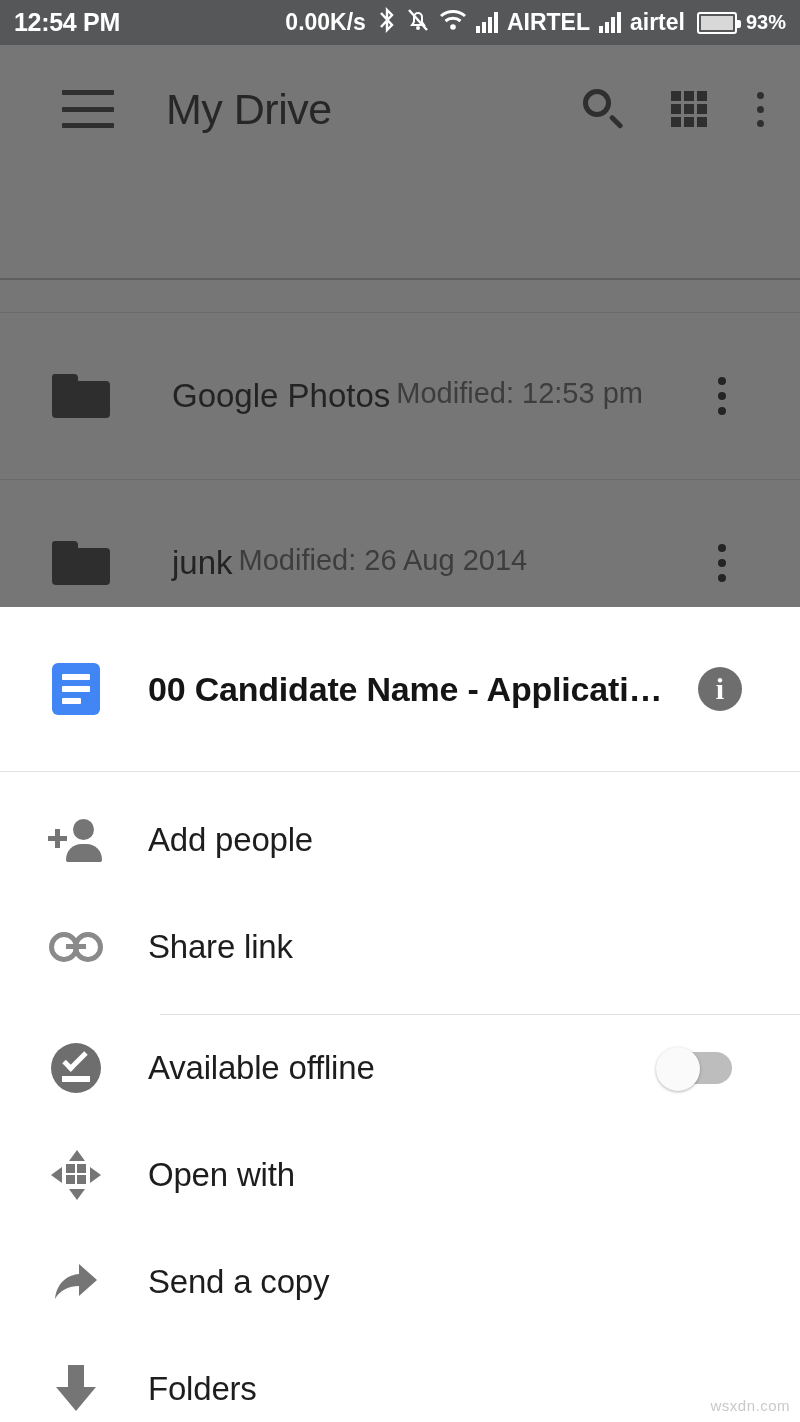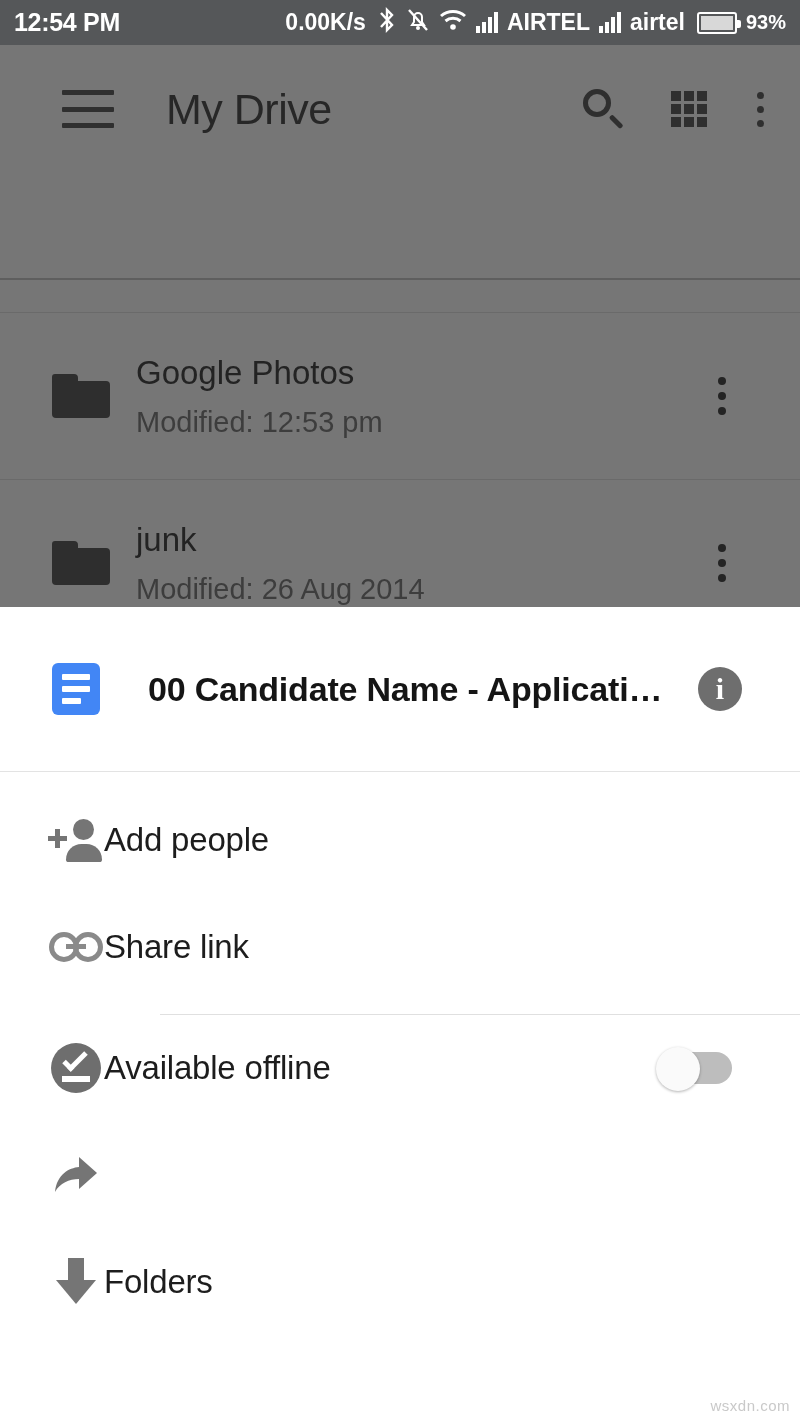--- a/index.html
+++ b/index.html
@@ -99,7 +99,7 @@
     content:""; position:absolute; left:0; top:7px; width:58px; height:37px;
     background:#2e2e2e; border-radius:2px 4px 4px 4px;
   }
-  .frow-text{ margin-left:26px; display:flex; flex-direction:column; gap:14px; }
+  .frow-text{ margin-left:62px; display:flex; flex-direction:row; gap:6px; }
   .frow-name{ font-size:33px; color:#232323; }
   .frow-sub{ font-size:29px; color:#3d3d3d; }
   .frow-more{ margin-left:auto; display:flex; flex-direction:column; gap:7px;

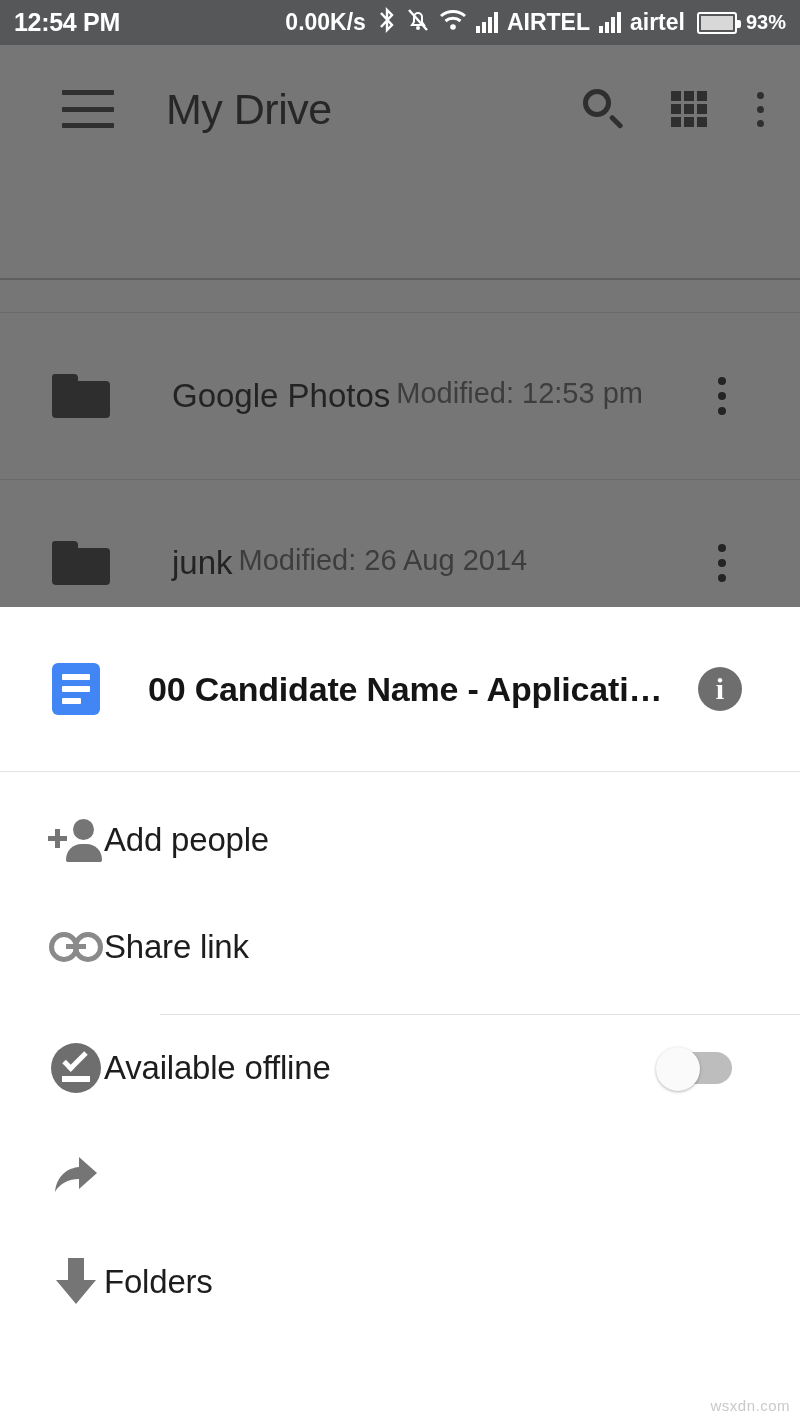--- a/index.html
+++ b/index.html
@@ -139,7 +139,7 @@
   }
   .srow-ico{ width:56px; height:56px; margin-left:18px; display:flex;
     align-items:center; justify-content:center; }
-  .srow-label{ font-size:33px; color:#1d1d1d; letter-spacing:-0.2px; }
+  .srow-label{ font-size:33px; color:#1d1d1d; margin-left:44px; letter-spacing:-0.2px; }
 
   .sub-divider{
     position:absolute; left:160px; right:0; top:0; height:1px; background:#e0e0e0;

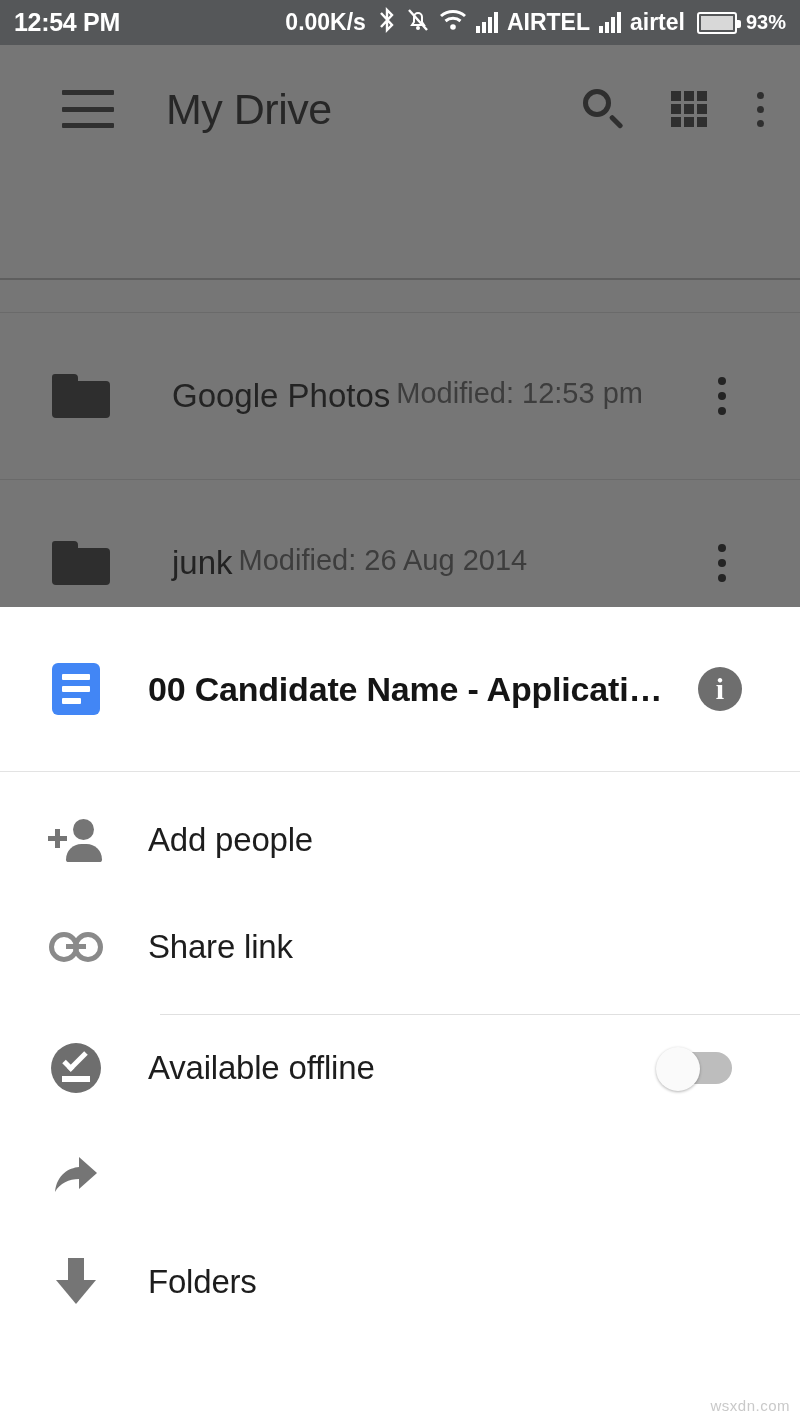--- a/index.html
+++ b/index.html
@@ -378,6 +378,21 @@
       </div>
     </div>
 
+    <div class="srow">
+      <div class="srow-ico">
+        <span class="ow">
+          <i class="up"></i>
+            <i class="dn"></i>
+            <i class="lf"></i>
+            <i class="rt"></i>
+          <i class="c1"></i>
+            <i class="c2"></i>
+            <i class="c3"></i>
+            <i class="c4"></i>
+        </span>
+      </div>
+      <div class="srow-label">Open with</div>
+    </div>
 
     <div class="srow">
       <div class="srow-ico">

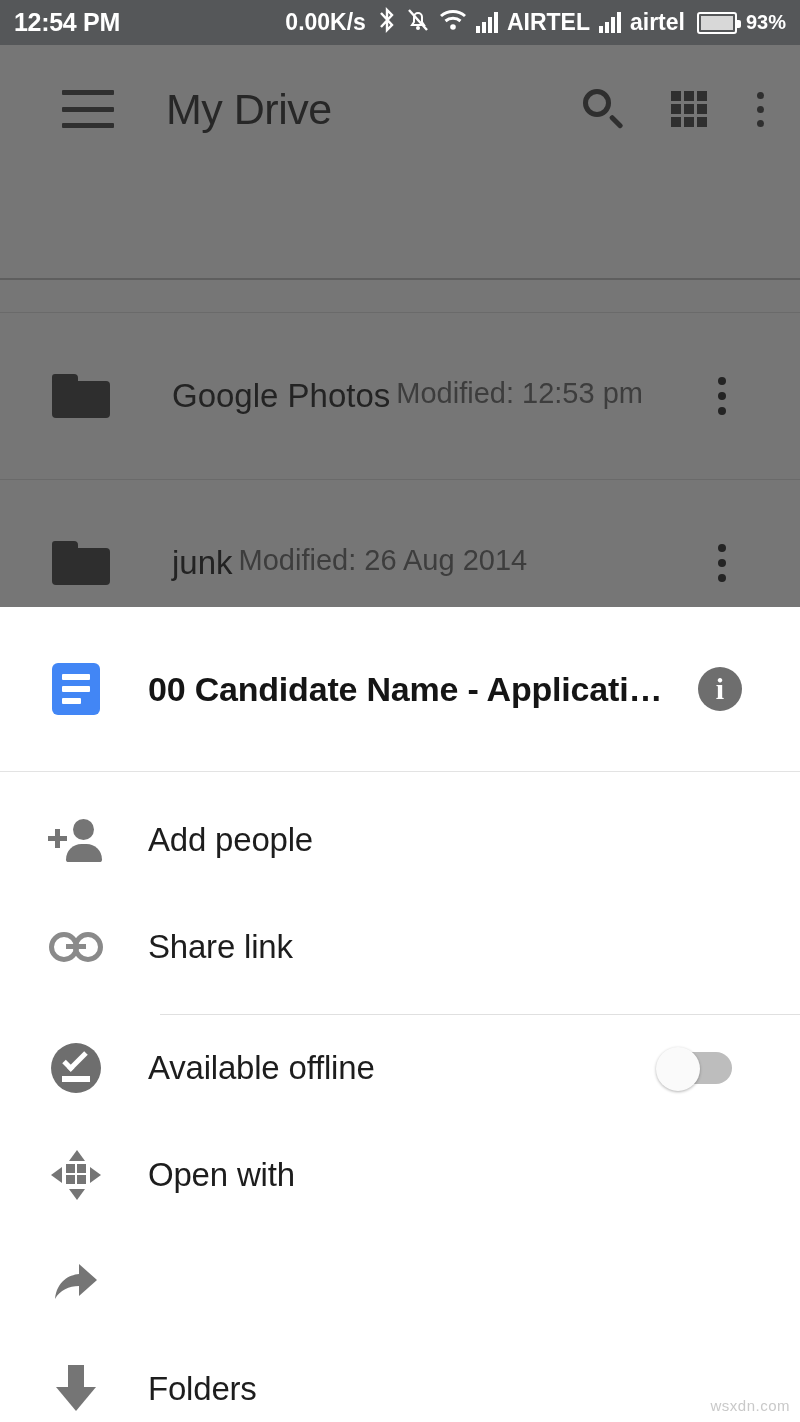--- a/index.html
+++ b/index.html
@@ -400,6 +400,7 @@
           <path d="M4 40 C6 22 18 16 28 15 L28 5 L46 21 L28 37 L28 27 C18 27 9 31 4 40 Z" fill="#757575"></path>
         </svg>
       </div>
+      <div class="srow-label">Send a copy</div>
     </div>
 
     <div class="srow">

